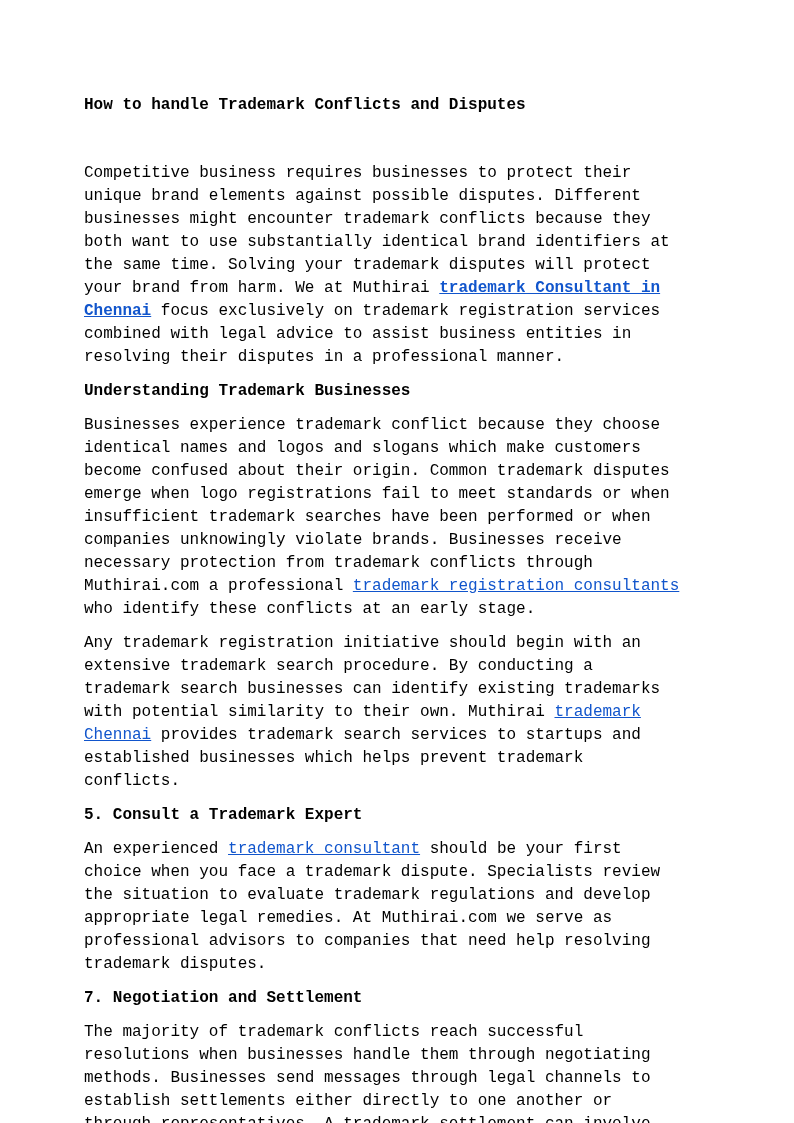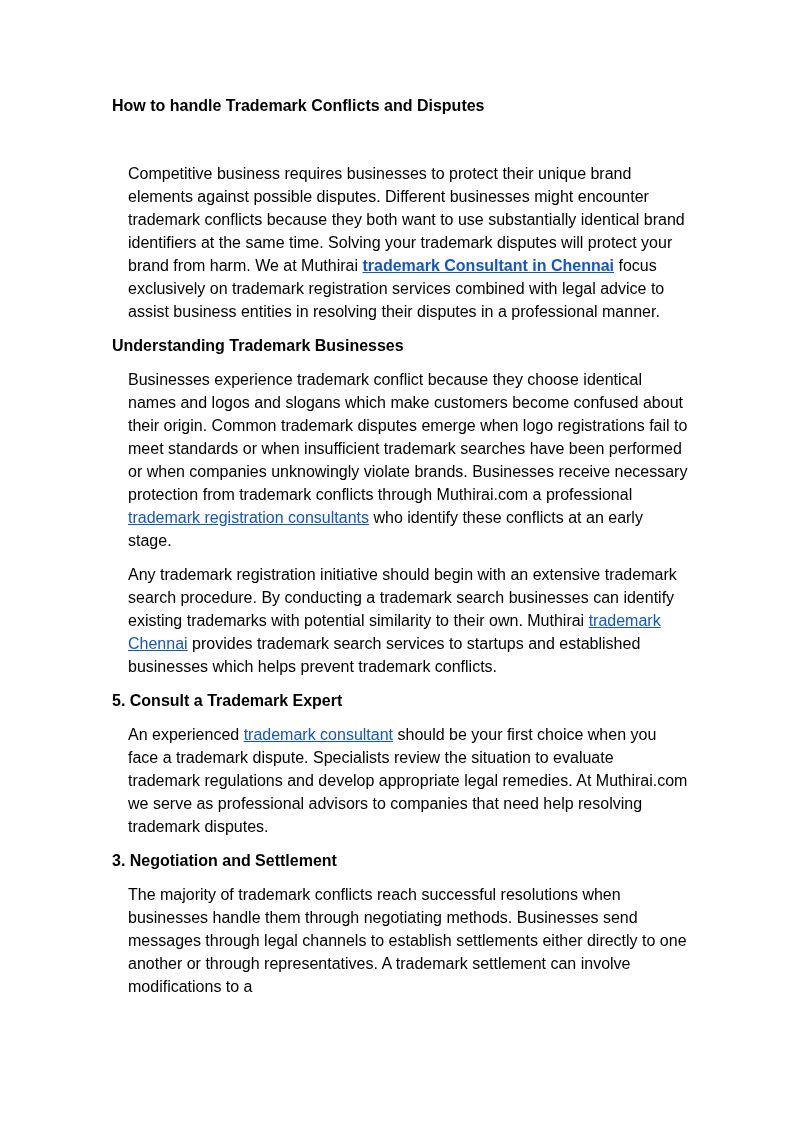--- a/index.html
+++ b/index.html
@@ -12,8 +12,8 @@
     height: 1123px;
     background: #ffffff;
     box-sizing: border-box;
-    padding: 94px 96px 0 112px;
-    font-family: Liberation Sans, sans-serif;
+    padding: 94px 96px 0 84px;
+    font-family: Liberation Mono, monospace;
     font-size: 16px;
     line-height: 23px;
     color: #000000;

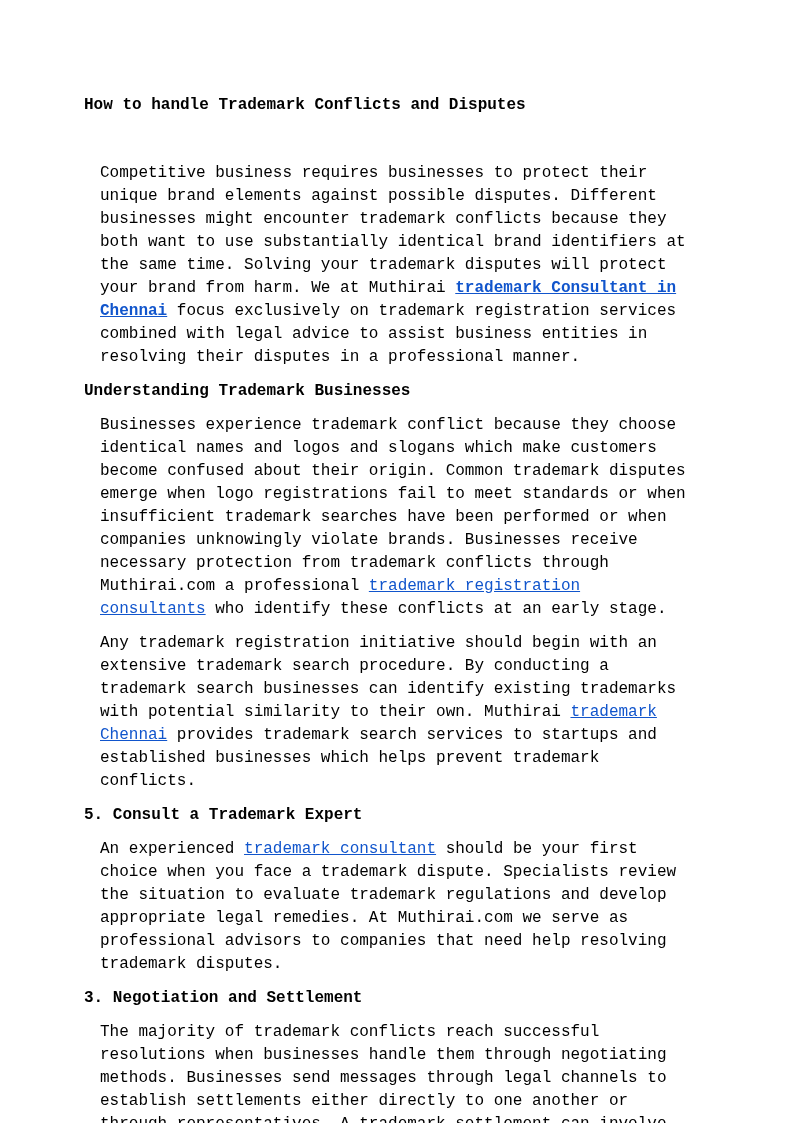--- a/index.html
+++ b/index.html
@@ -26,7 +26,7 @@
     margin: 0 0 11px 0;
   }
   .para {
-    margin: 0 0 11px 16px;
+    margin: 0 0 11px 0;
   }
   .spacer {
     margin: 0 0 11px 0;

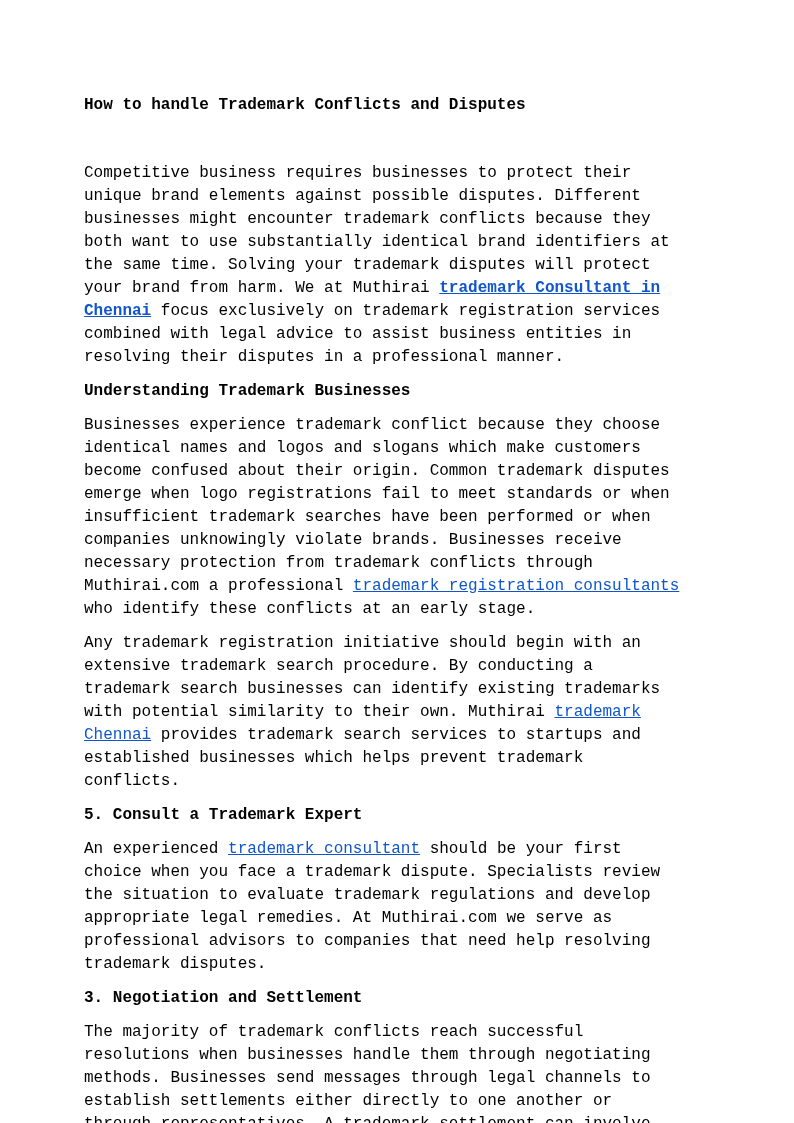--- a/index.html
+++ b/index.html
@@ -53,7 +53,7 @@
       <p class="para"><span>Any trademark registration initiative should begin with an extensive trademark search procedure. By conducting a trademark search businesses can identify existing trademarks with potential similarity to their own. Muthirai </span><a href="#" class="link" style="color: rgb(17, 85, 204);">trademark Chennai</a><span> provides trademark search services to startups and established businesses which helps prevent trademark conflicts.</span></p>
       <h2 class="doc-heading">5. Consult a Trademark Expert</h2>
       <p class="para"><span>An experienced </span><a href="#" class="link" style="color: rgb(17, 85, 204);">trademark consultant</a><span> should be your first choice when you face a trademark dispute. Specialists review the situation to evaluate trademark regulations and develop appropriate legal remedies. At Muthirai.com  we serve as professional advisors to companies that need help resolving trademark disputes.</span></p>
-      <h2 class="doc-heading">3. Negotiation and Settlement</h2>
+      <h2 class="doc-heading">7. Negotiation and Settlement</h2>
       <p class="para"><span>The majority of trademark conflicts reach successful resolutions when businesses handle them through negotiating methods. Businesses send messages through legal channels to establish settlements either directly to one another or through representatives. A trademark settlement can involve modifications to a</span></p>
     </div>
 </div>

